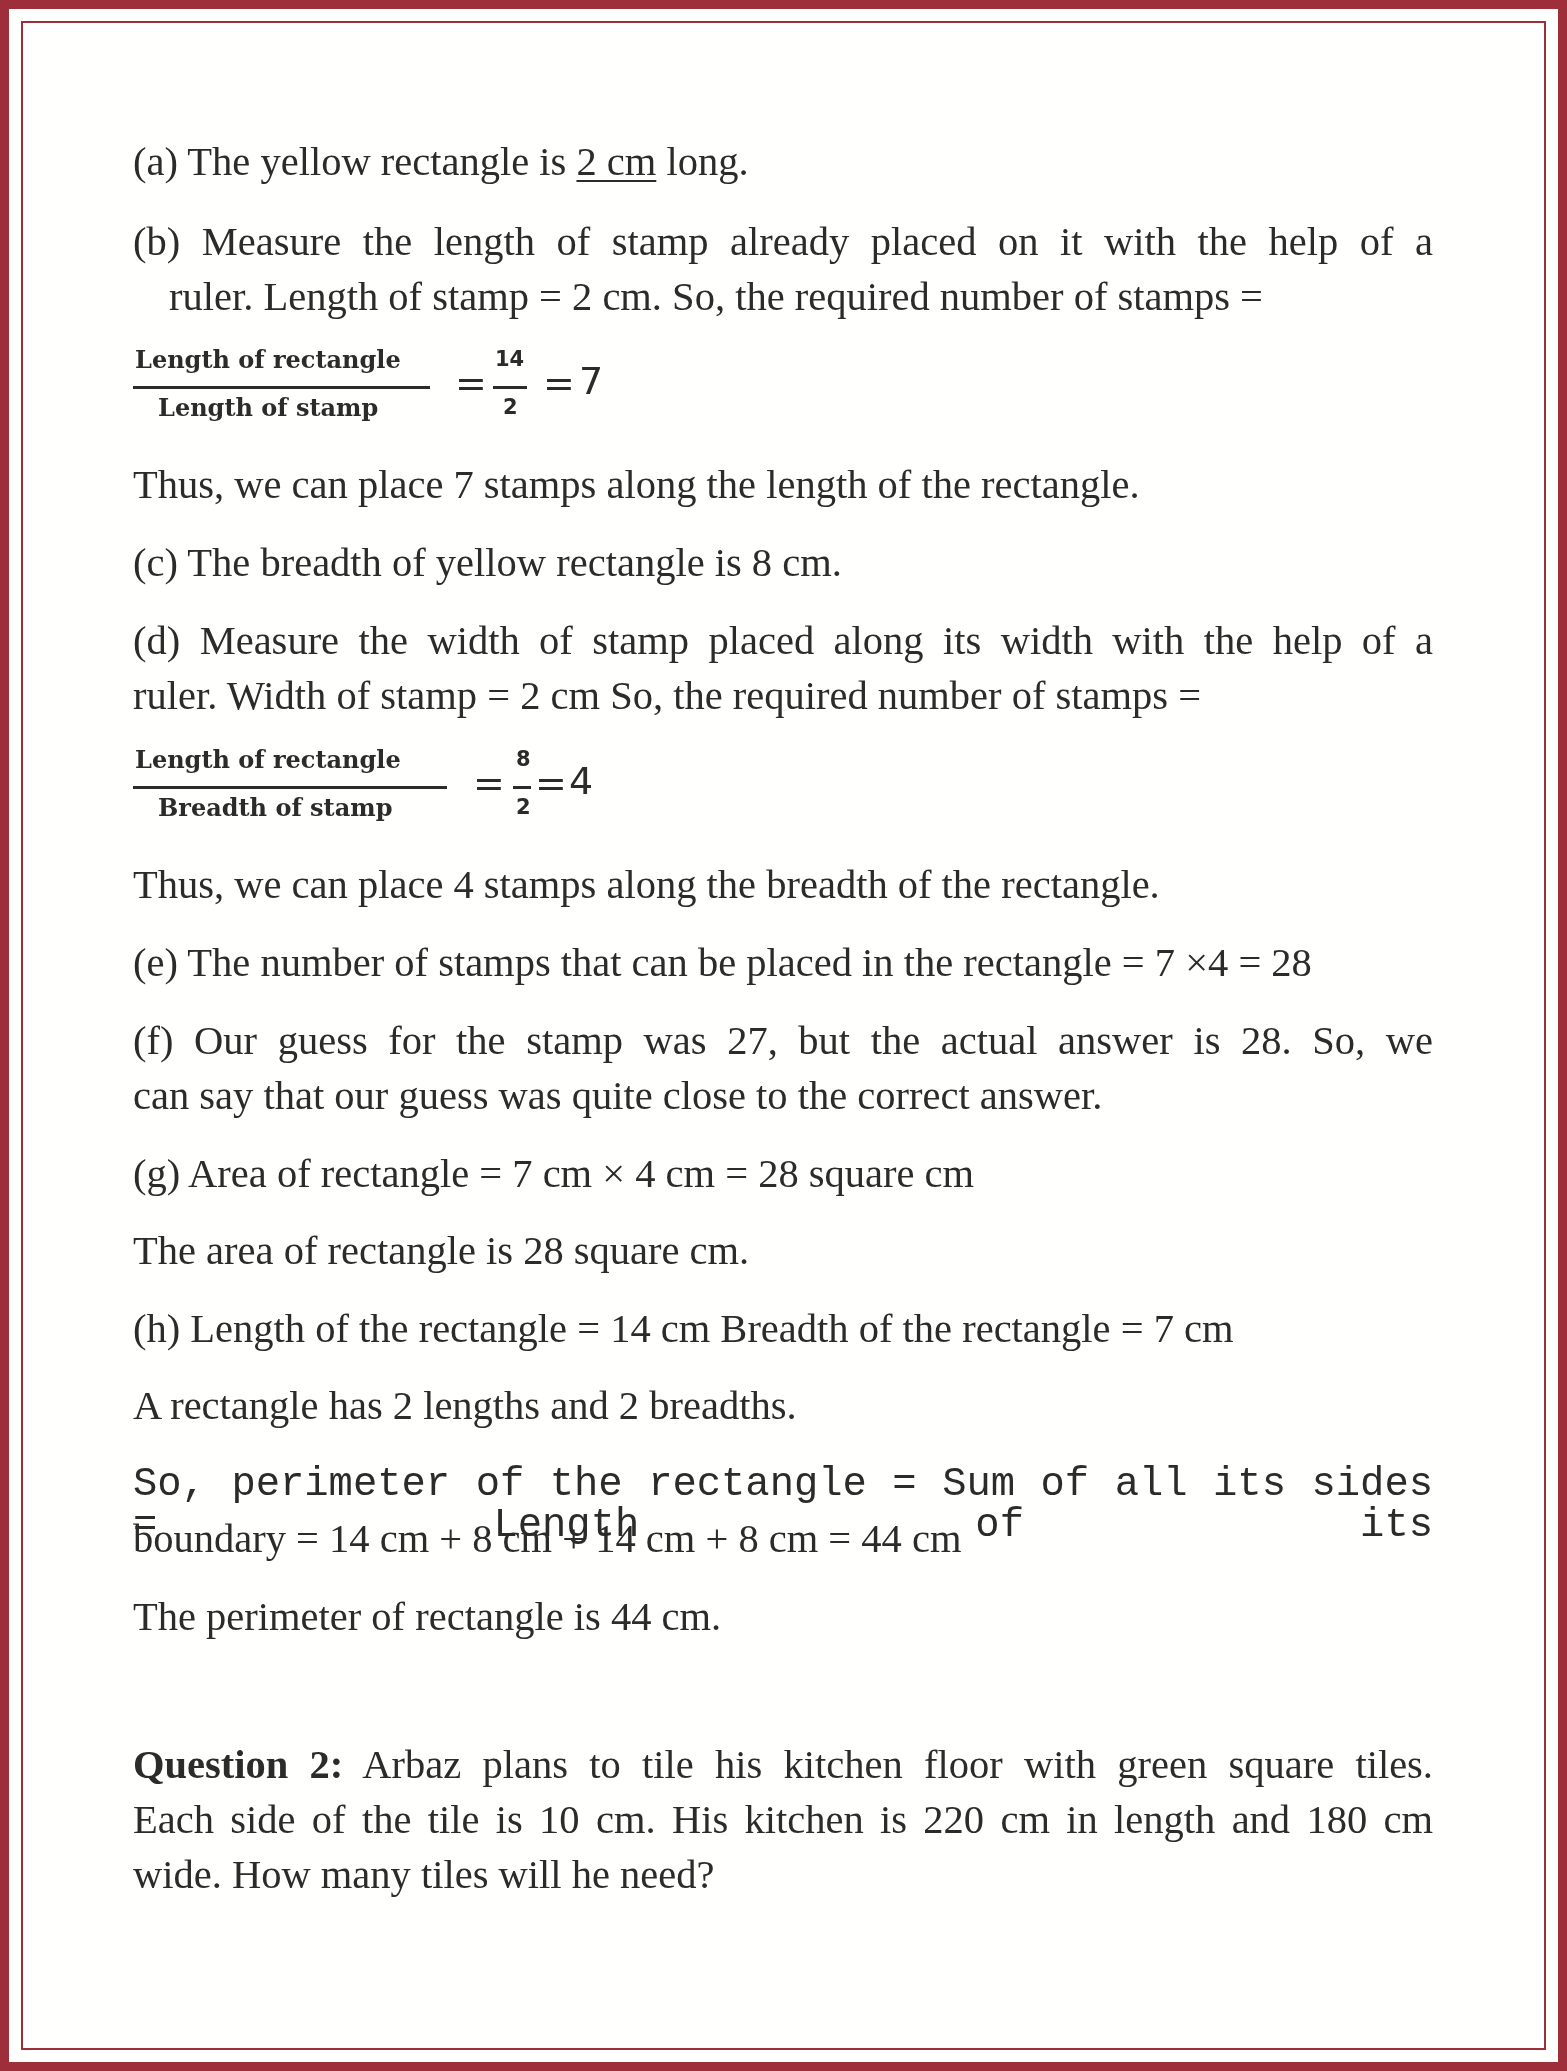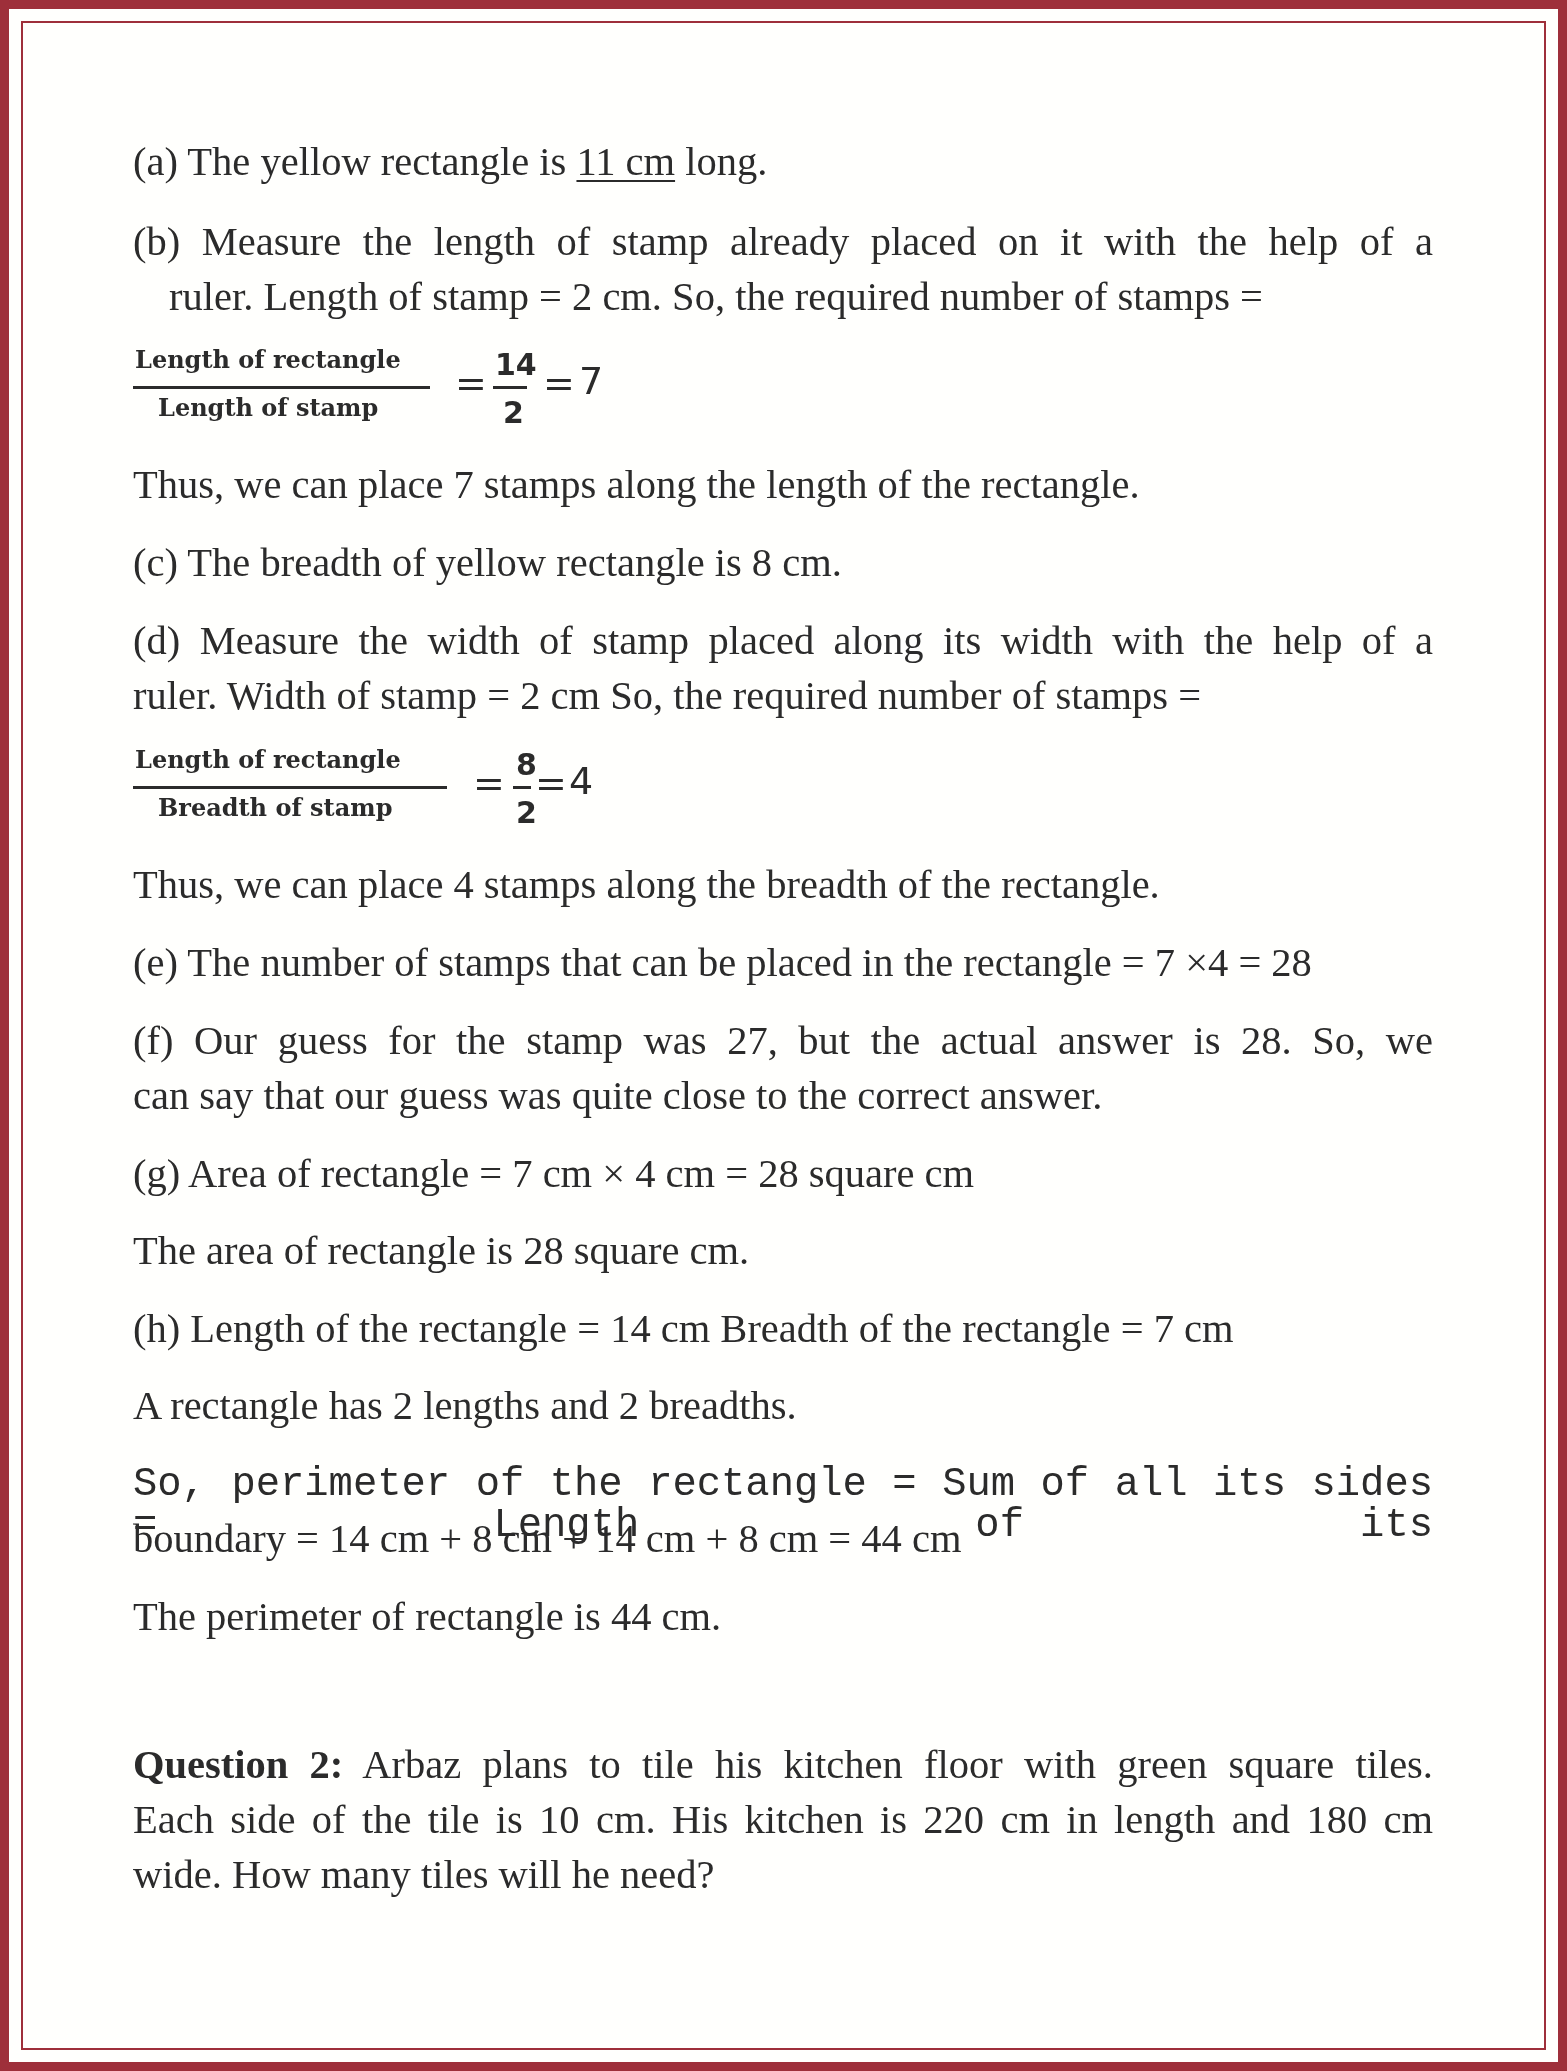--- a/index.html
+++ b/index.html
@@ -27,7 +27,7 @@
 <div class="content">
 
   <div class="line" style="top:142px;">
-    <span>(a) The yellow rectangle is </span><span class="u">11 cm</span><span> long.</span>
+    <span>(a) The yellow rectangle is </span><span class="u">2 cm</span><span> long.</span>
   </div>
 
   <div class="line just" style="top:222px;">(b) Measure the length of stamp already placed on it with the help of a</div>

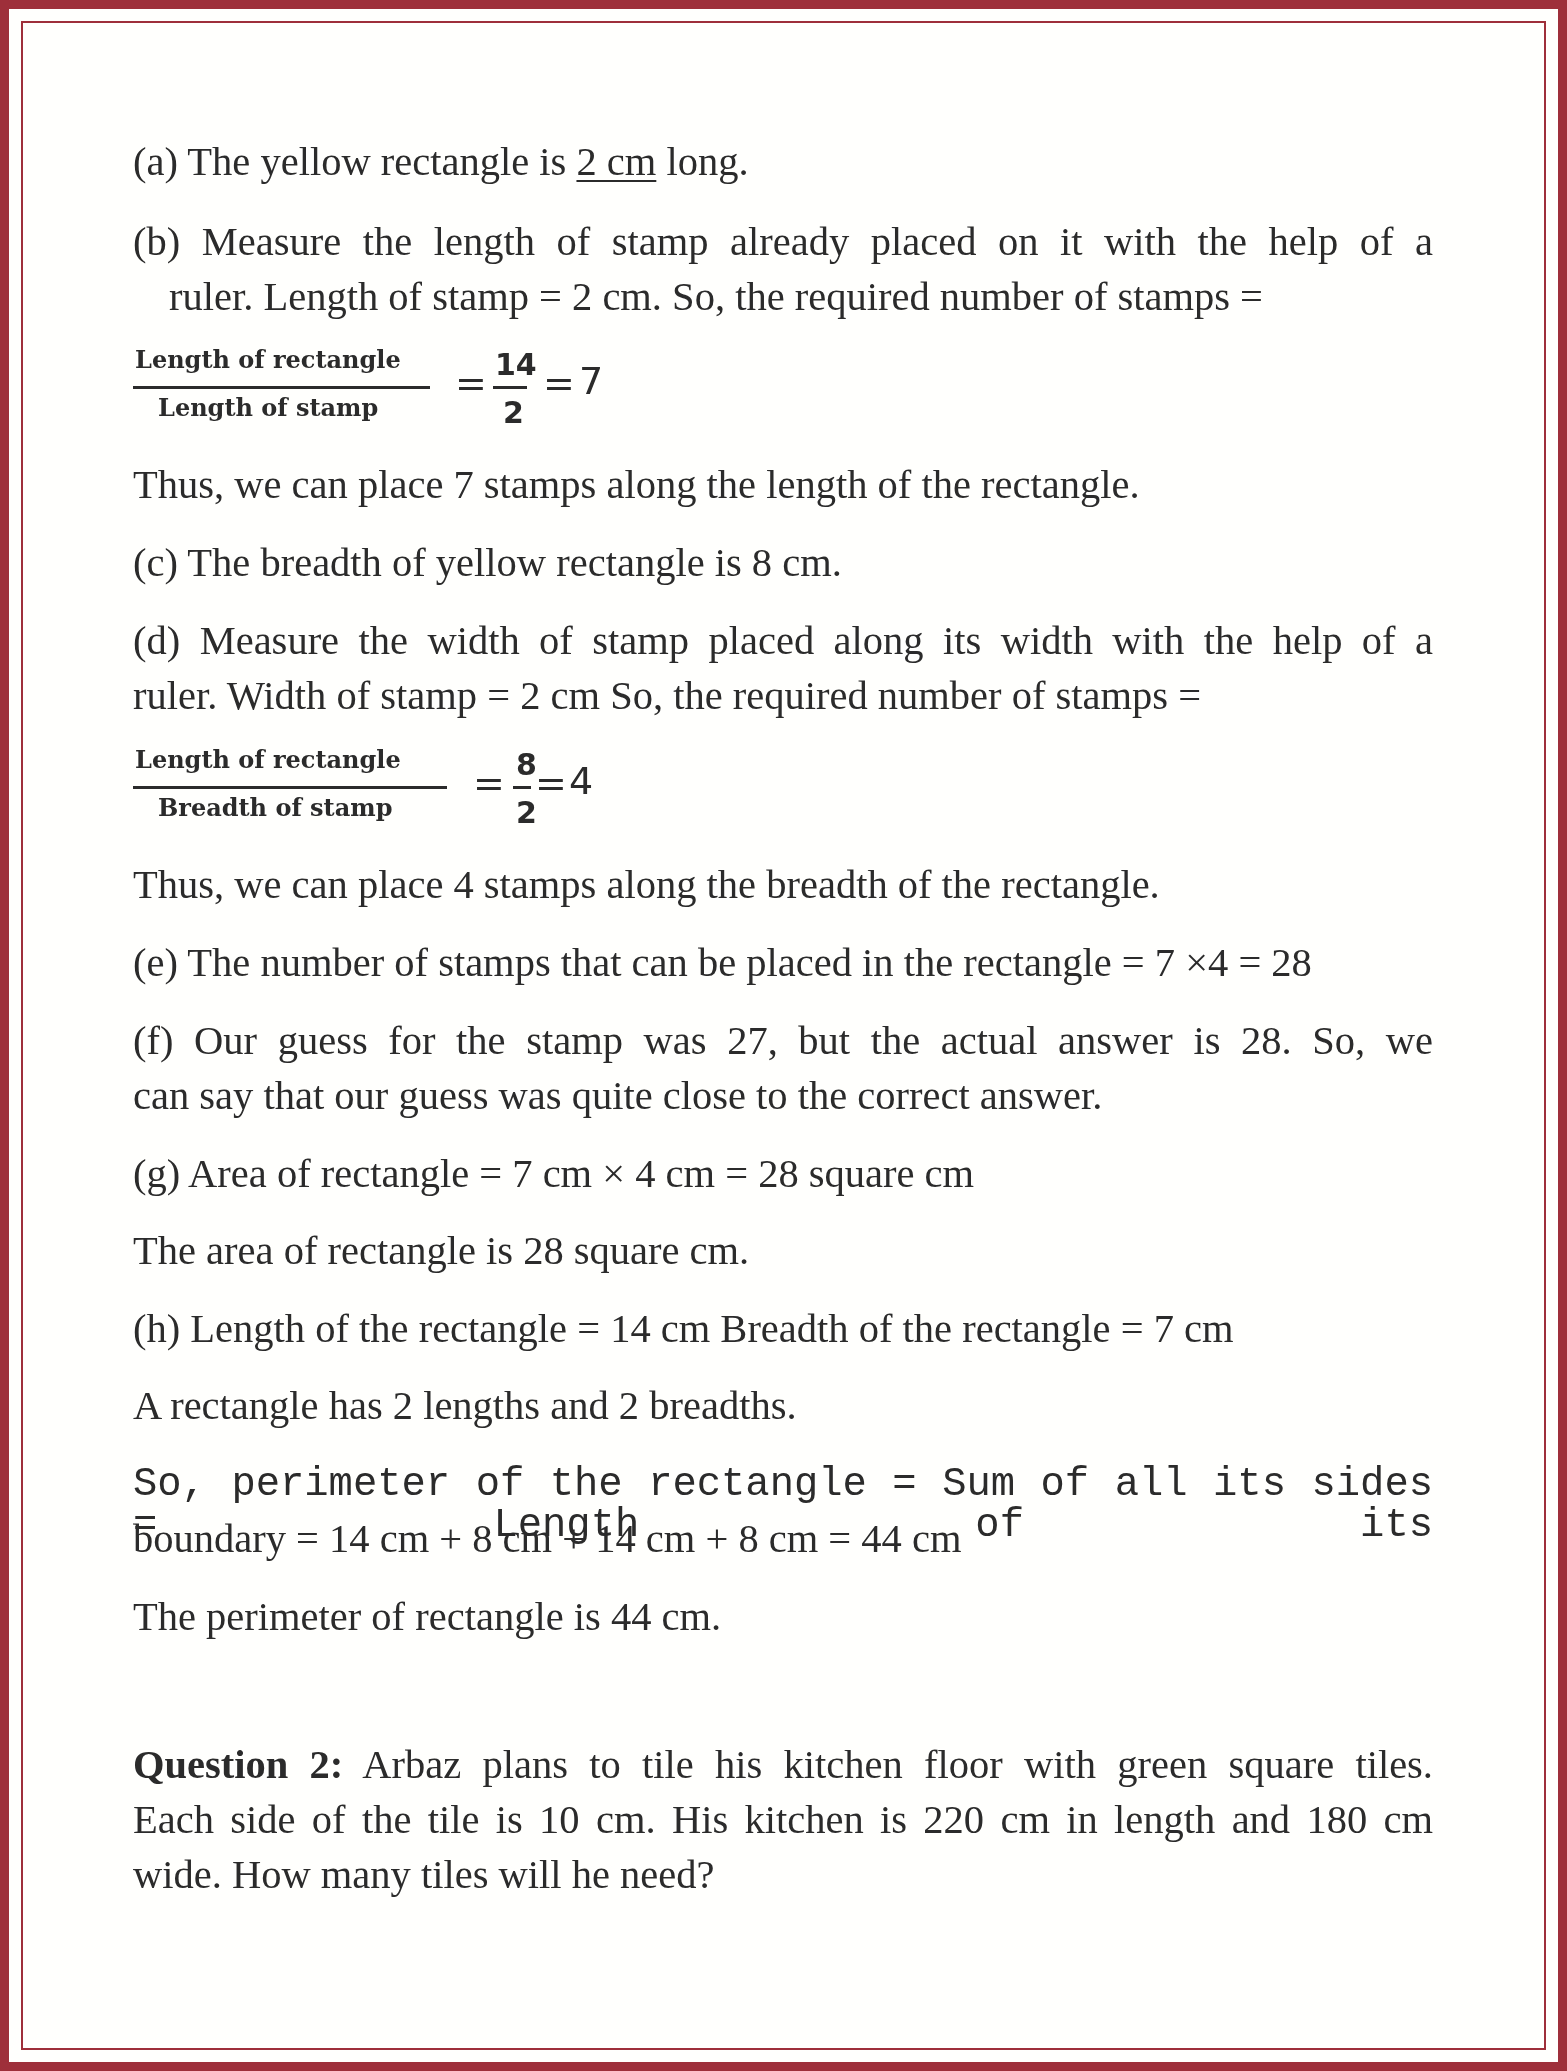--- a/index.html
+++ b/index.html
@@ -15,7 +15,7 @@
   .frac .num, .frac .den { position:absolute; font-size:24px; font-weight:bold; white-space:nowrap; }
   .frac .bar { position:absolute; height:3px; background:#2b2b2b; }
   .frac .eq { position:absolute; font-family:"DejaVu Sans", sans-serif; font-size:38px; white-space:nowrap; }
-  .frac .sm { position:absolute; font-family:"DejaVu Sans", sans-serif; font-size:30px; font-weight:bold; white-space:nowrap; }
+  .frac .sm { position:absolute; font-family:"DejaVu Sans", sans-serif; font-size:21px; font-weight:bold; white-space:nowrap; }
 </style>
 </head>
 <body>

